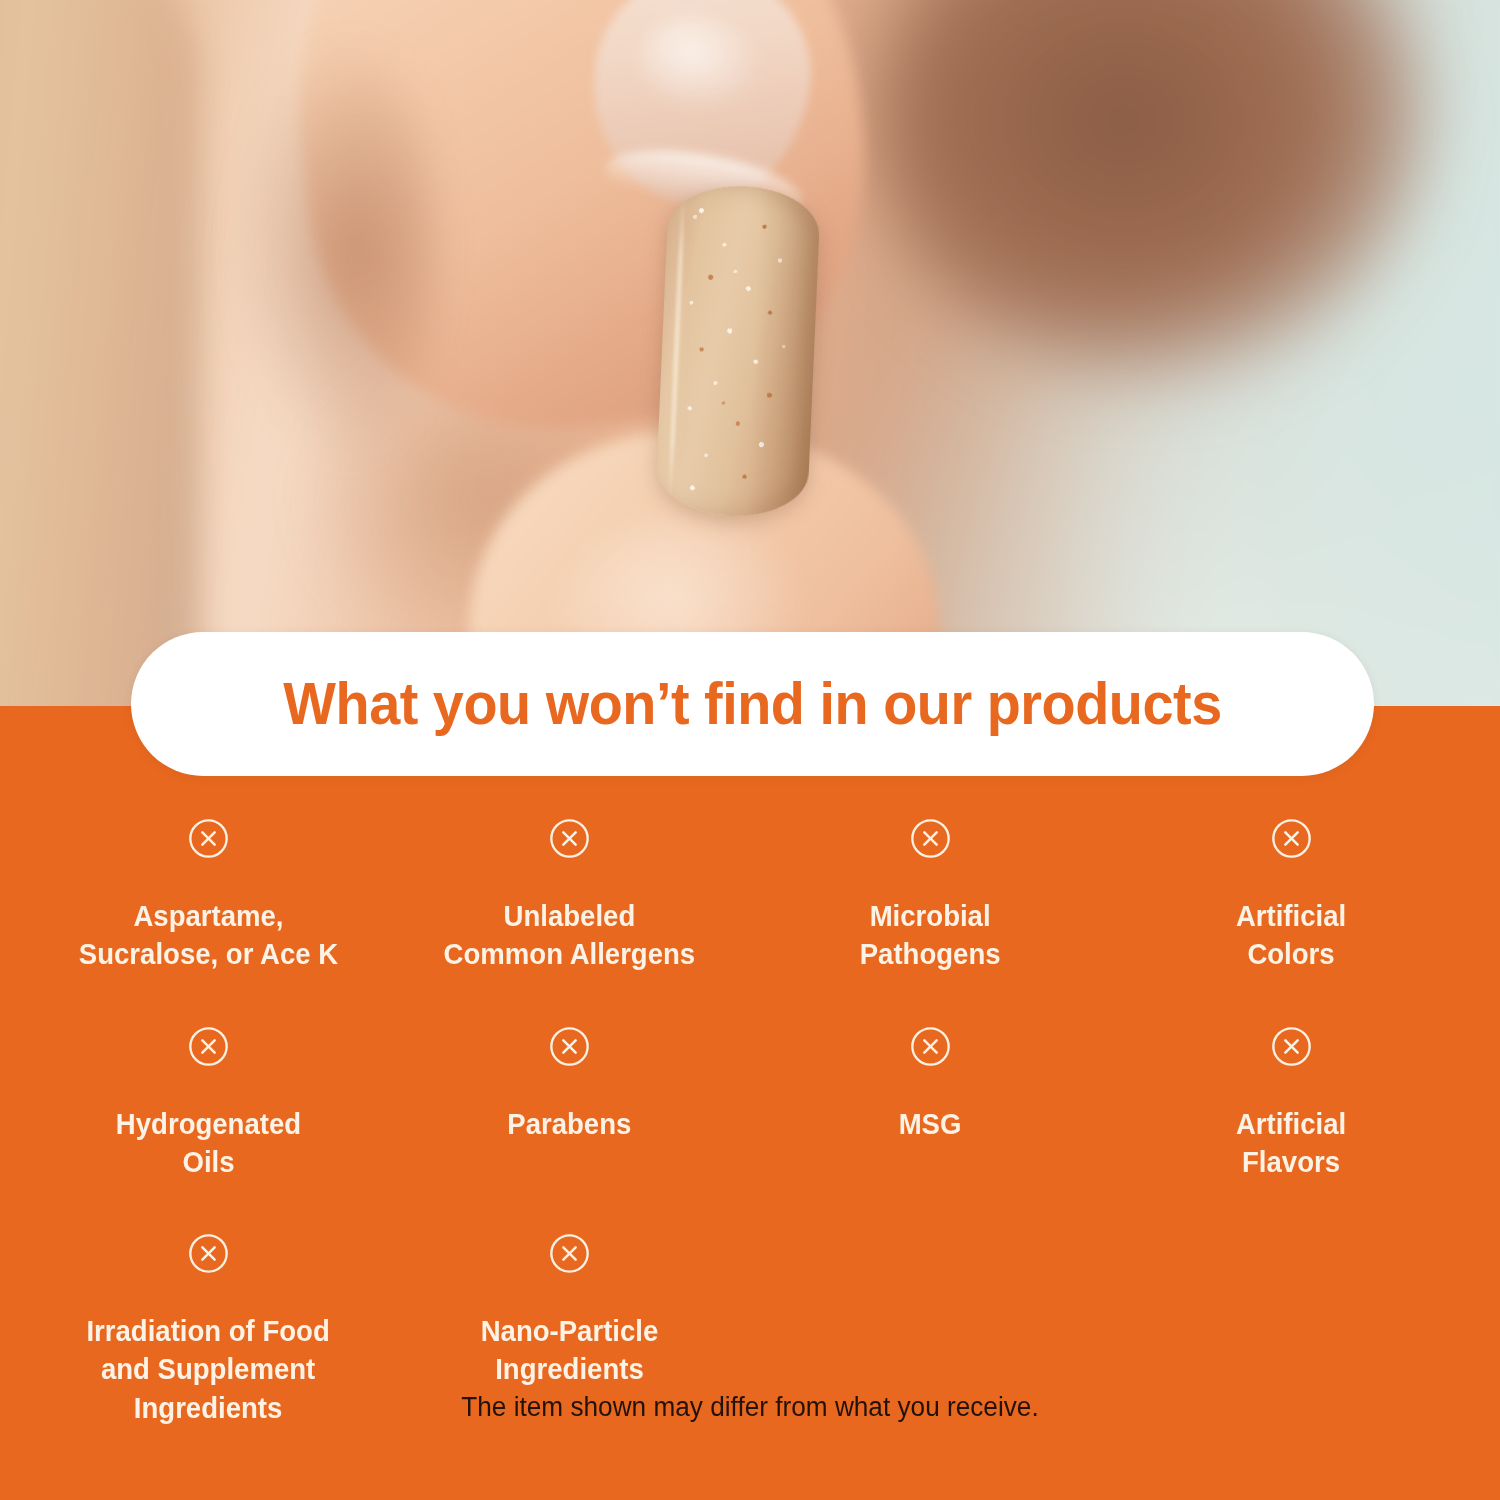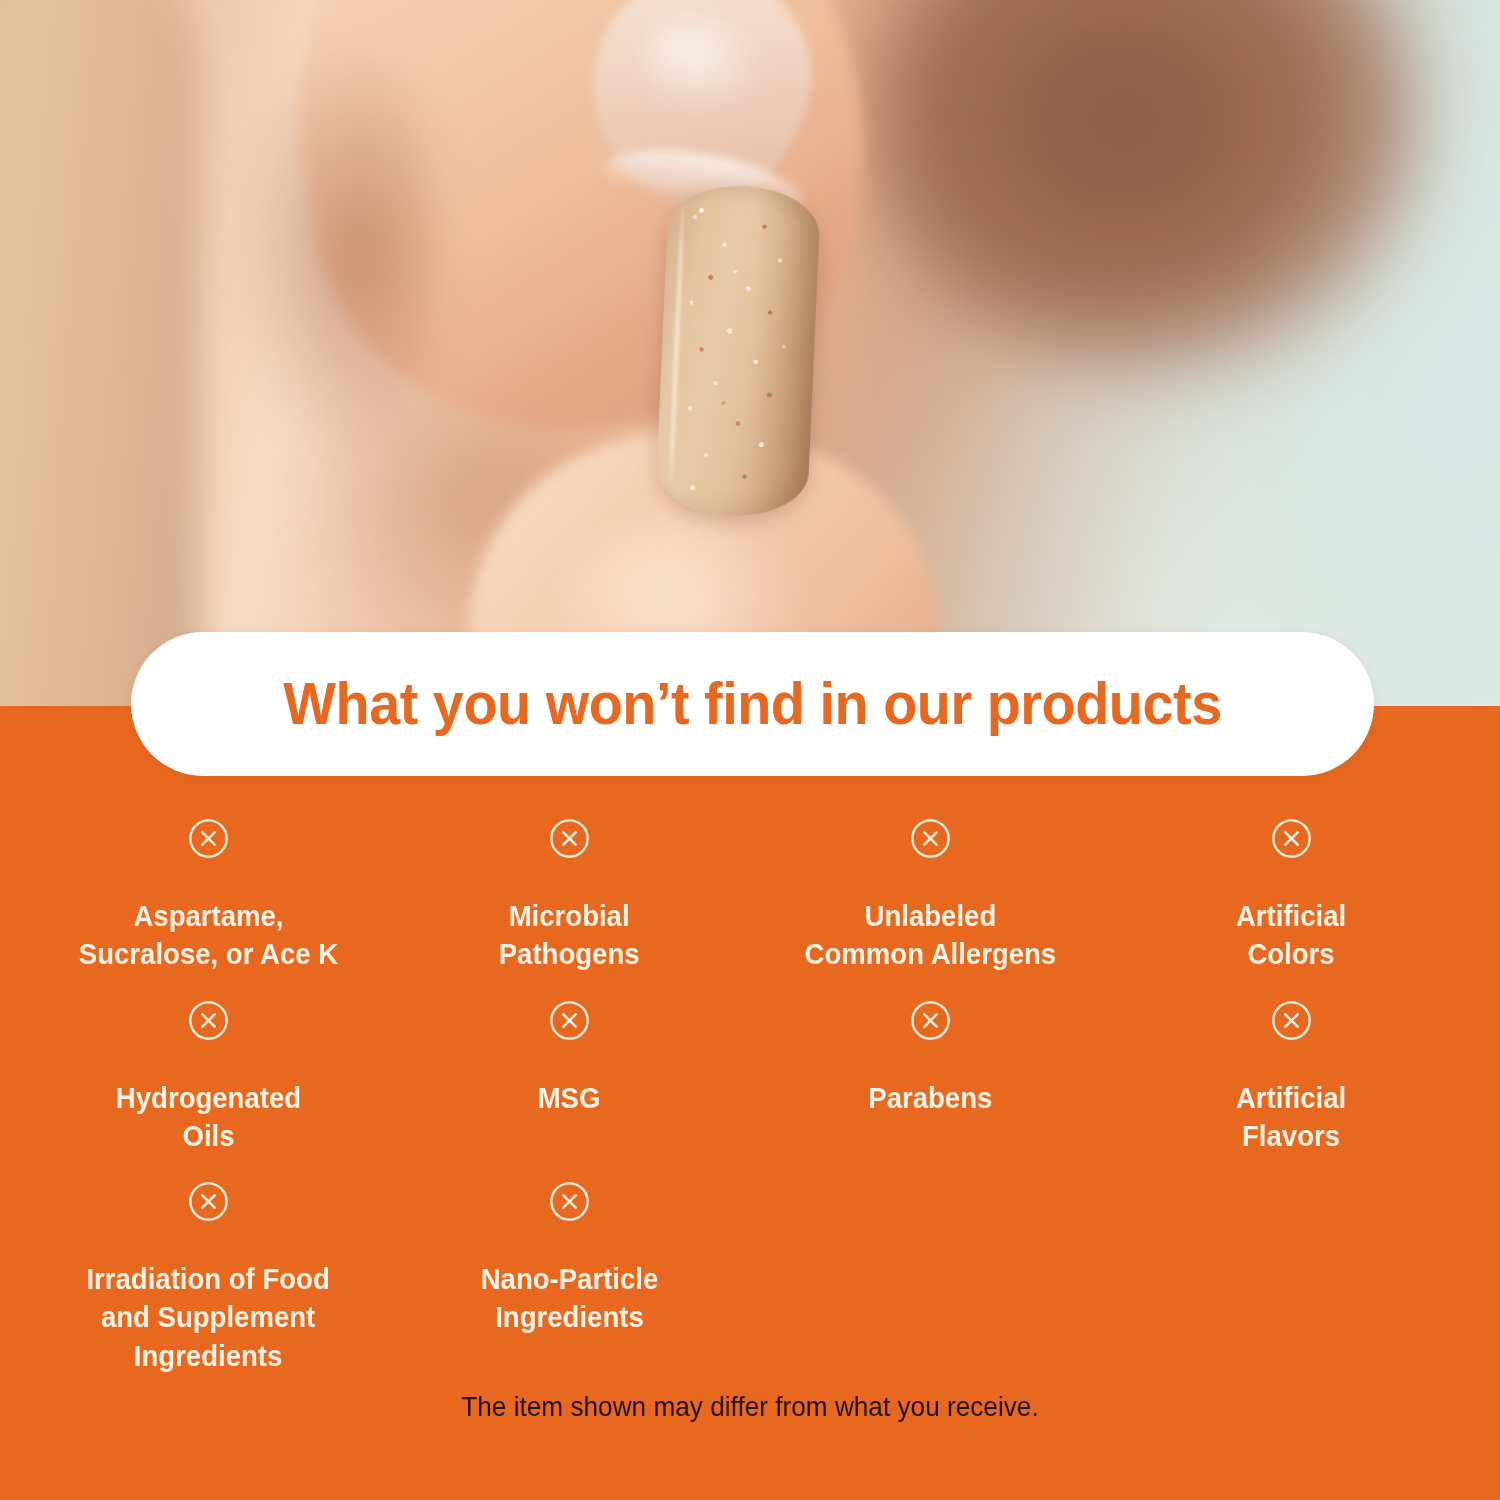--- a/index.html
+++ b/index.html
@@ -284,7 +284,7 @@
     width: 1500px;
     display: grid;
     grid-template-columns: repeat(4, 1fr);
-    row-gap: 26px;
+    row-gap: 52px;
     padding: 0 28px;
     box-sizing: border-box;
   }

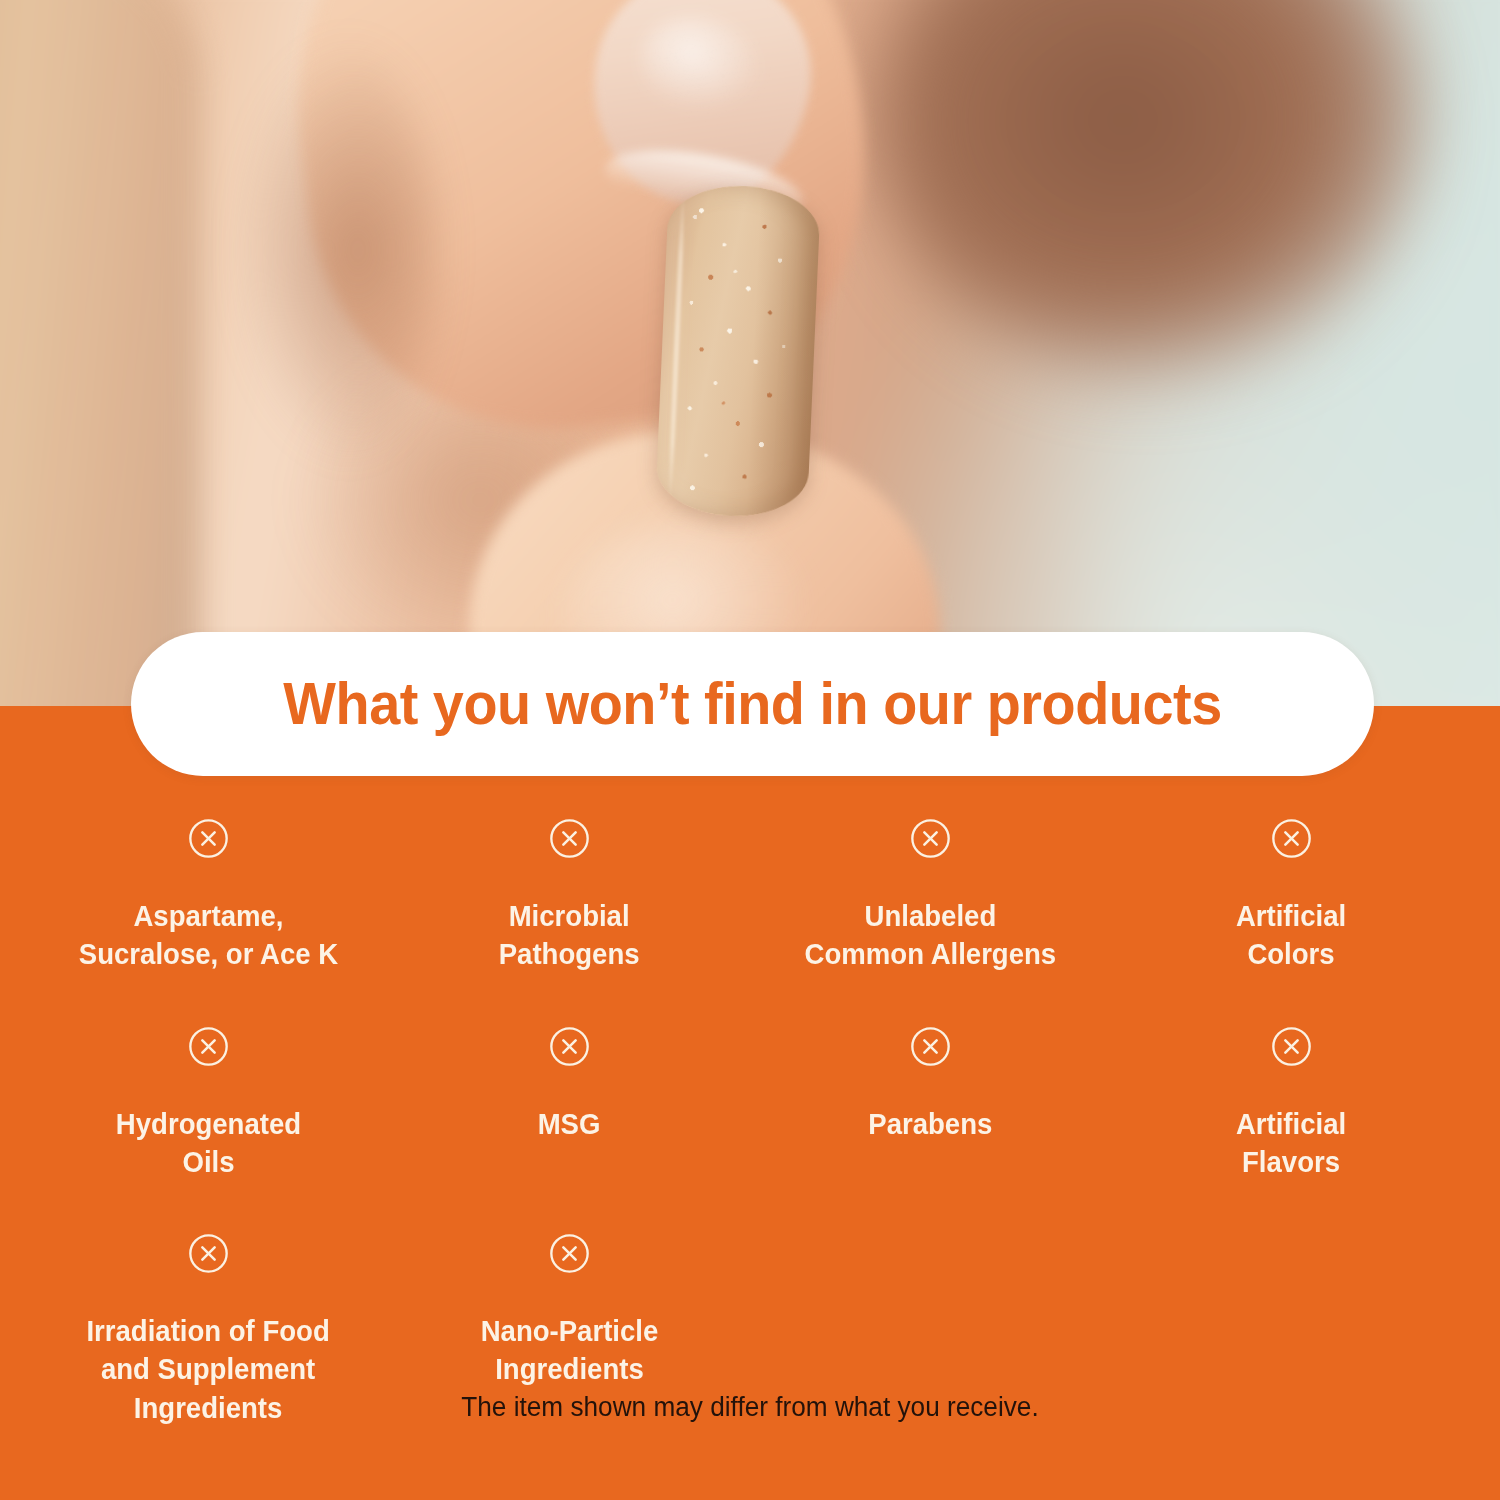--- a/index.html
+++ b/index.html
@@ -380,18 +380,18 @@
           <line x1="14.7" y1="14.7" x2="27.3" y2="27.3"></line>
           <line x1="27.3" y1="14.7" x2="14.7" y2="27.3"></line>
       </svg>
+      <div class="cell-label">Unlabeled
+Common Allergens</div>
+    </div>
+
+    <div class="cell">
+      <svg class="x-icon" viewBox="0 0 42 42">
+        <circle cx="21" cy="21" r="18.6"></circle>
+          <line x1="14.7" y1="14.7" x2="27.3" y2="27.3"></line>
+          <line x1="27.3" y1="14.7" x2="14.7" y2="27.3"></line>
+      </svg>
       <div class="cell-label">Microbial
 Pathogens</div>
-    </div>
-
-    <div class="cell">
-      <svg class="x-icon" viewBox="0 0 42 42">
-        <circle cx="21" cy="21" r="18.6"></circle>
-          <line x1="14.7" y1="14.7" x2="27.3" y2="27.3"></line>
-          <line x1="27.3" y1="14.7" x2="14.7" y2="27.3"></line>
-      </svg>
-      <div class="cell-label">Unlabeled
-Common Allergens</div>
     </div>
 
     <div class="cell">

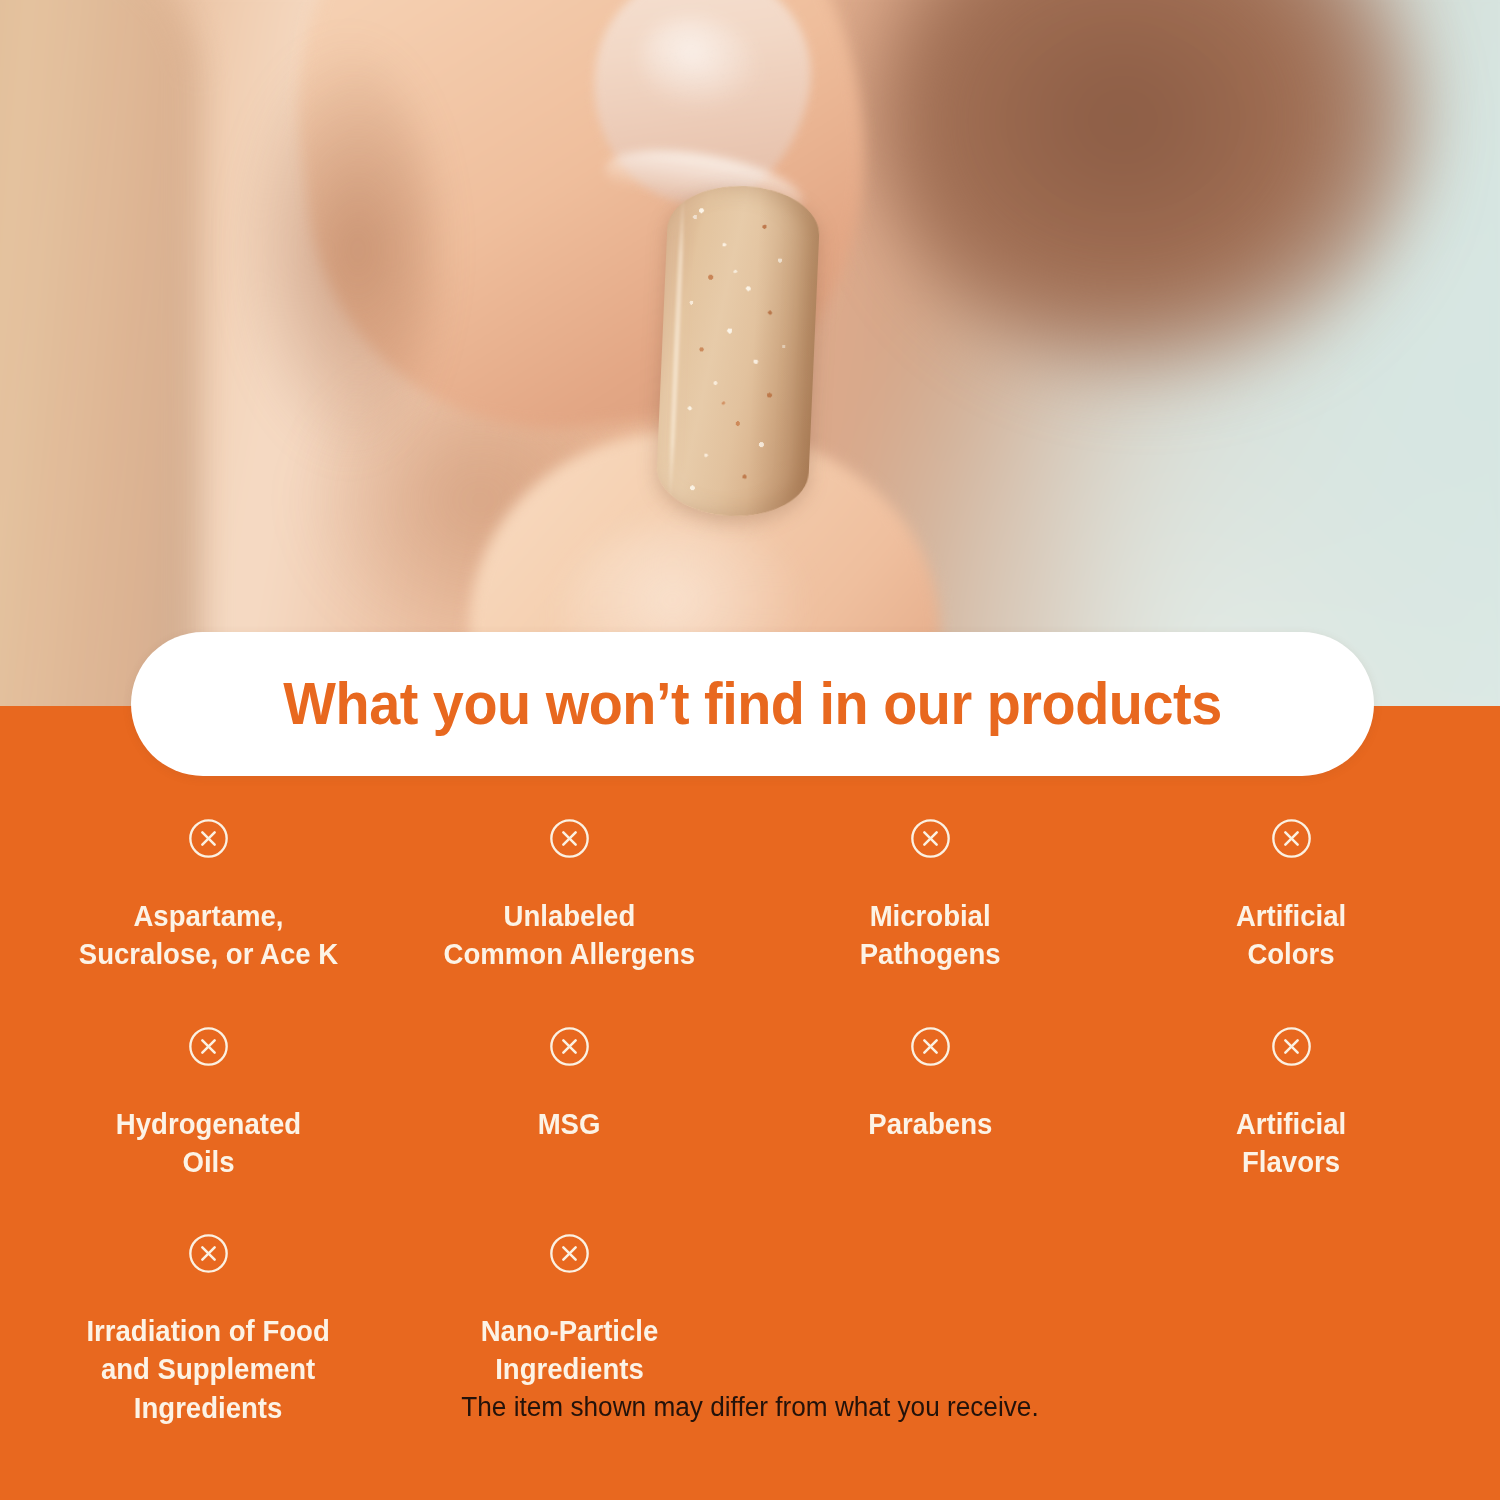--- a/index.html
+++ b/index.html
@@ -420,16 +420,16 @@
           <line x1="14.7" y1="14.7" x2="27.3" y2="27.3"></line>
           <line x1="27.3" y1="14.7" x2="14.7" y2="27.3"></line>
       </svg>
+      <div class="cell-label">Parabens</div>
+    </div>
+
+    <div class="cell">
+      <svg class="x-icon" viewBox="0 0 42 42">
+        <circle cx="21" cy="21" r="18.6"></circle>
+          <line x1="14.7" y1="14.7" x2="27.3" y2="27.3"></line>
+          <line x1="27.3" y1="14.7" x2="14.7" y2="27.3"></line>
+      </svg>
       <div class="cell-label">MSG</div>
-    </div>
-
-    <div class="cell">
-      <svg class="x-icon" viewBox="0 0 42 42">
-        <circle cx="21" cy="21" r="18.6"></circle>
-          <line x1="14.7" y1="14.7" x2="27.3" y2="27.3"></line>
-          <line x1="27.3" y1="14.7" x2="14.7" y2="27.3"></line>
-      </svg>
-      <div class="cell-label">Parabens</div>
     </div>
 
     <div class="cell">

